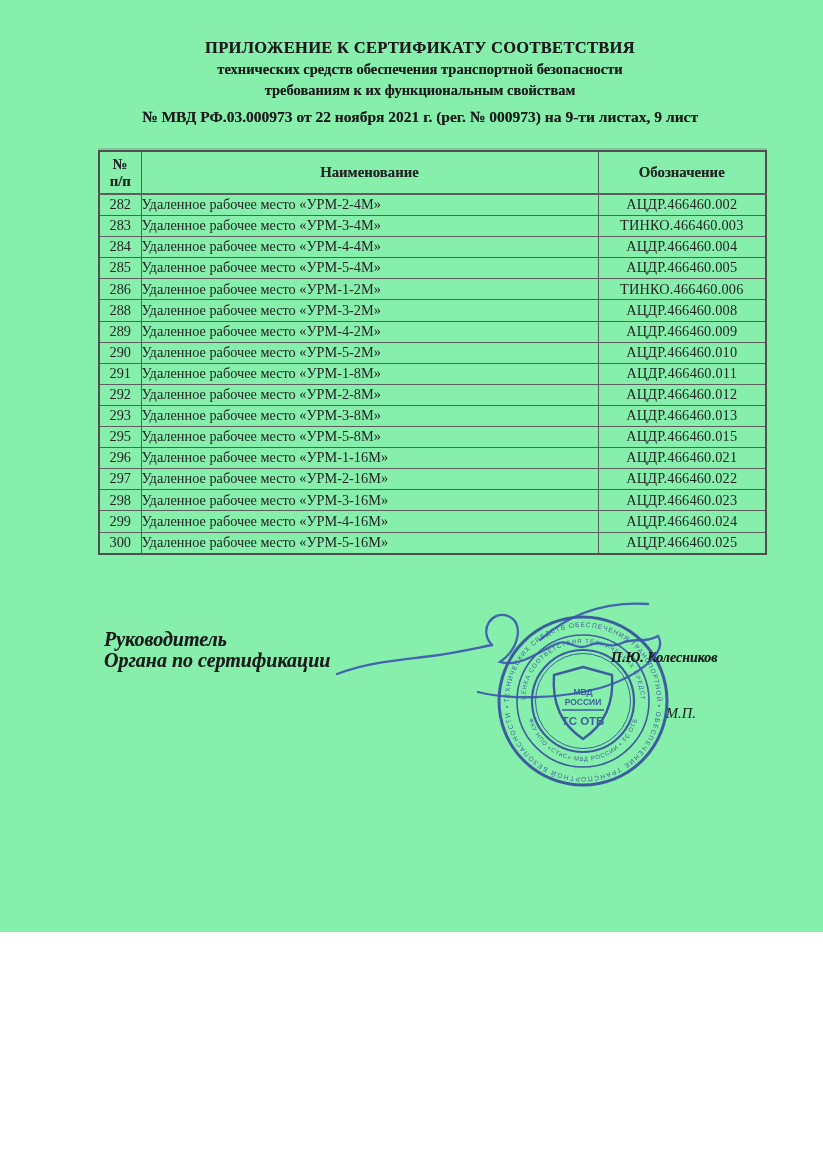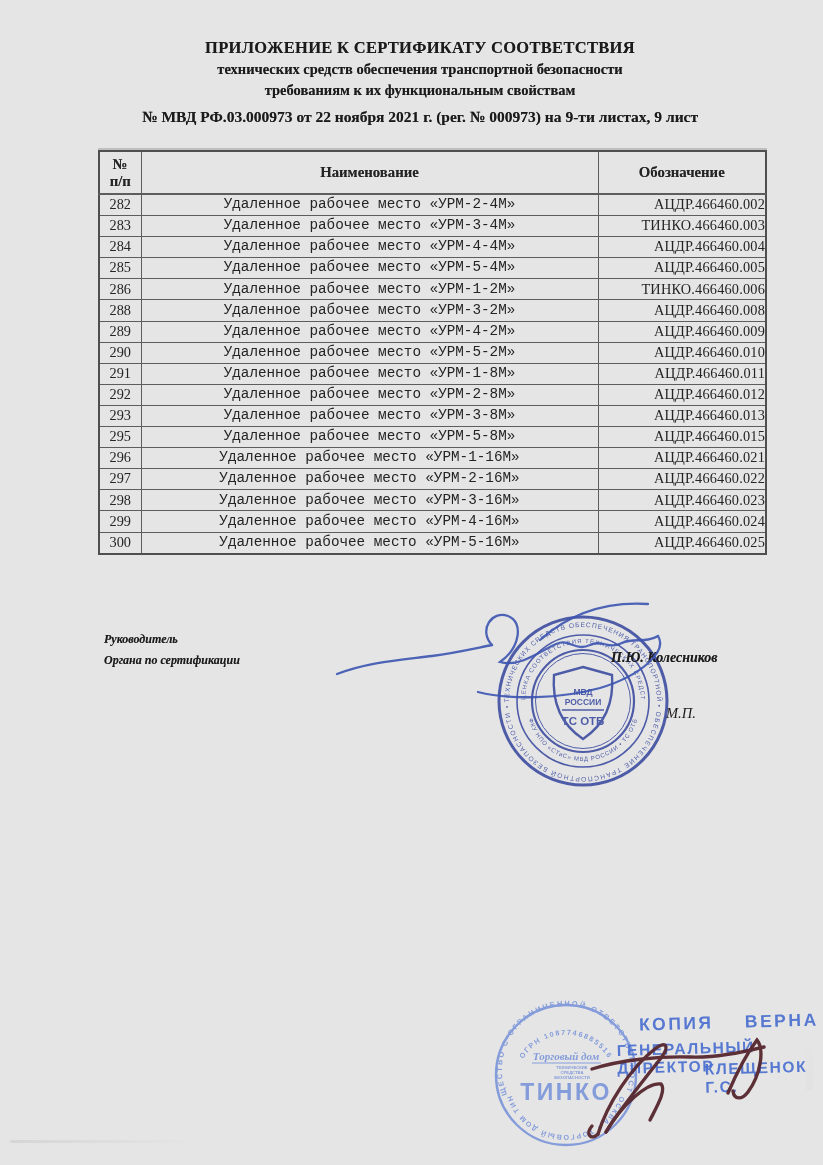--- a/index.html
+++ b/index.html
@@ -3,7 +3,7 @@
 <meta charset="utf-8">
 <style>
   html,body{margin:0;padding:0;background:#fff;}
-  #page{position:relative;width:823px;height:1165px;background:#e5e5e5;overflow:hidden;
+  #page{position:relative;width:823px;height:932px;background:#86efac;overflow:hidden;
         font-family:"Liberation Serif","DejaVu Serif",serif;color:#1b1b1b;}
   .hdr{position:absolute;left:20px;width:800px;text-align:center;font-weight:bold;
        text-shadow:0 0 .6px rgba(20,20,20,.55);}

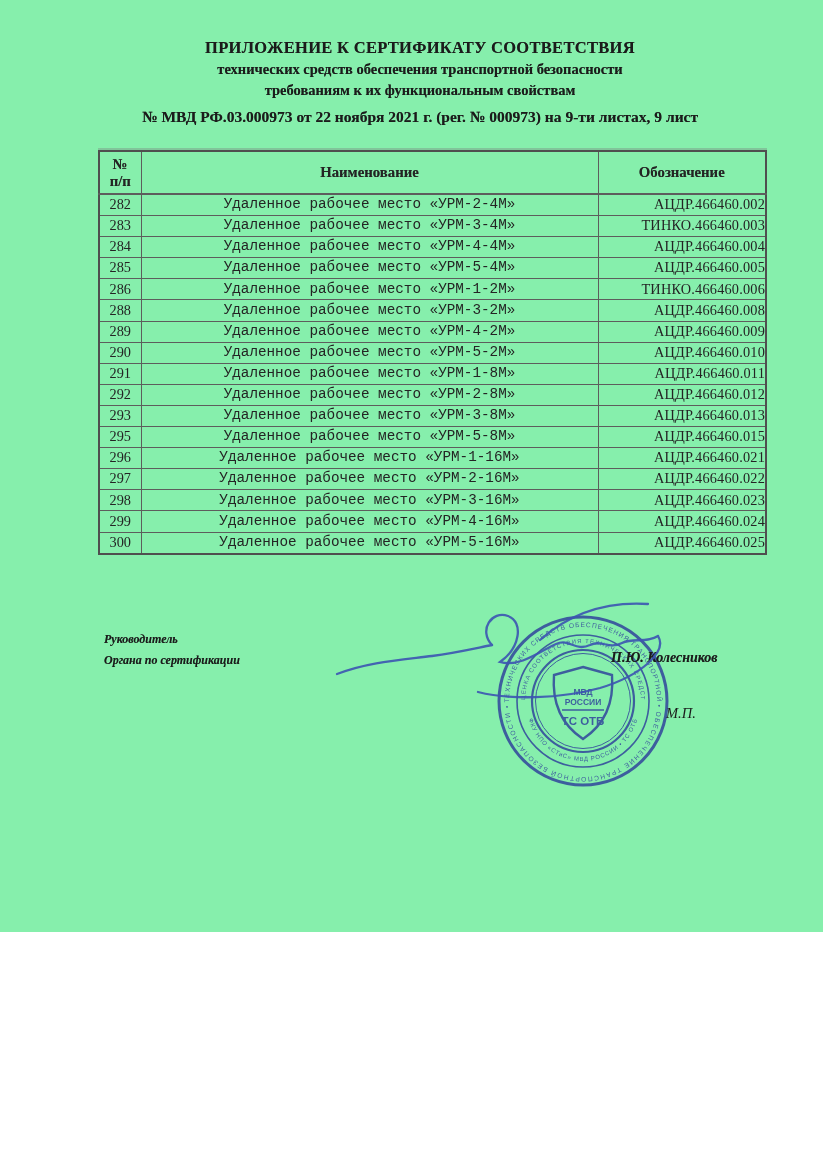--- a/index.html
+++ b/index.html
@@ -20,7 +20,7 @@
   #doc-table th{height:41px;font-size:14.8px;text-shadow:0 0 .5px rgba(20,20,20,.5);border-bottom-width:2px;}
   #doc-table td{height:20.1px;}
   td.num{text-align:center;}
-  td.nm{padding-left:9px;text-align:center;font-family:Liberation Mono, monospace;}
+  td.nm{padding-left:9px;text-align:left;}
   td.cd{padding-left:13px;text-align:right;letter-spacing:.2px;}
   .sig-role{position:absolute;left:104px;top:629px;font-weight:bold;font-style:italic;
             font-size:12px;line-height:21px;z-index:7;text-shadow:0 0 .5px rgba(20,20,20,.5);}

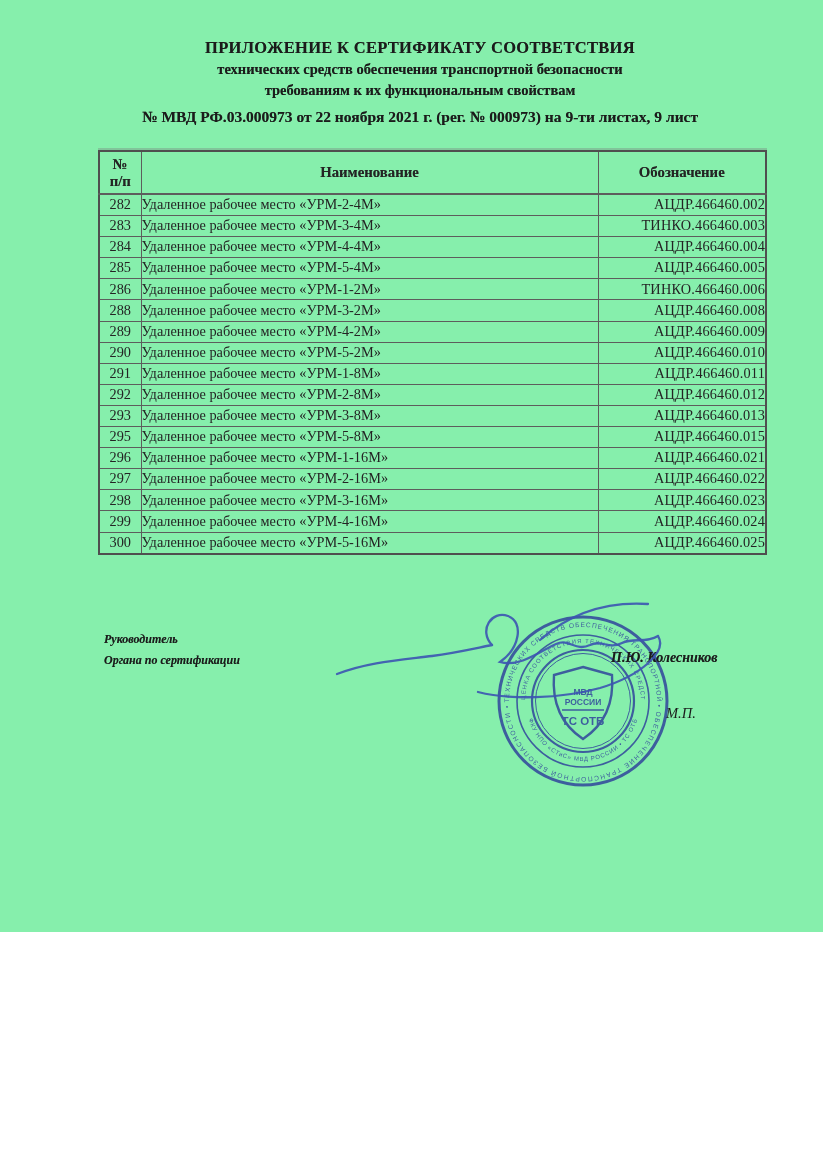--- a/index.html
+++ b/index.html
@@ -21,7 +21,7 @@
   #doc-table td{height:20.1px;}
   td.num{text-align:center;}
   td.nm{padding-left:9px;text-align:left;}
-  td.cd{padding-left:13px;text-align:right;letter-spacing:.2px;}
+  td.cd{padding-left:13px;text-align:center;letter-spacing:.2px;}
   .sig-role{position:absolute;left:104px;top:629px;font-weight:bold;font-style:italic;
             font-size:12px;line-height:21px;z-index:7;text-shadow:0 0 .5px rgba(20,20,20,.5);}
   .signer-name{position:absolute;left:611px;top:650px;font-weight:bold;font-style:italic;

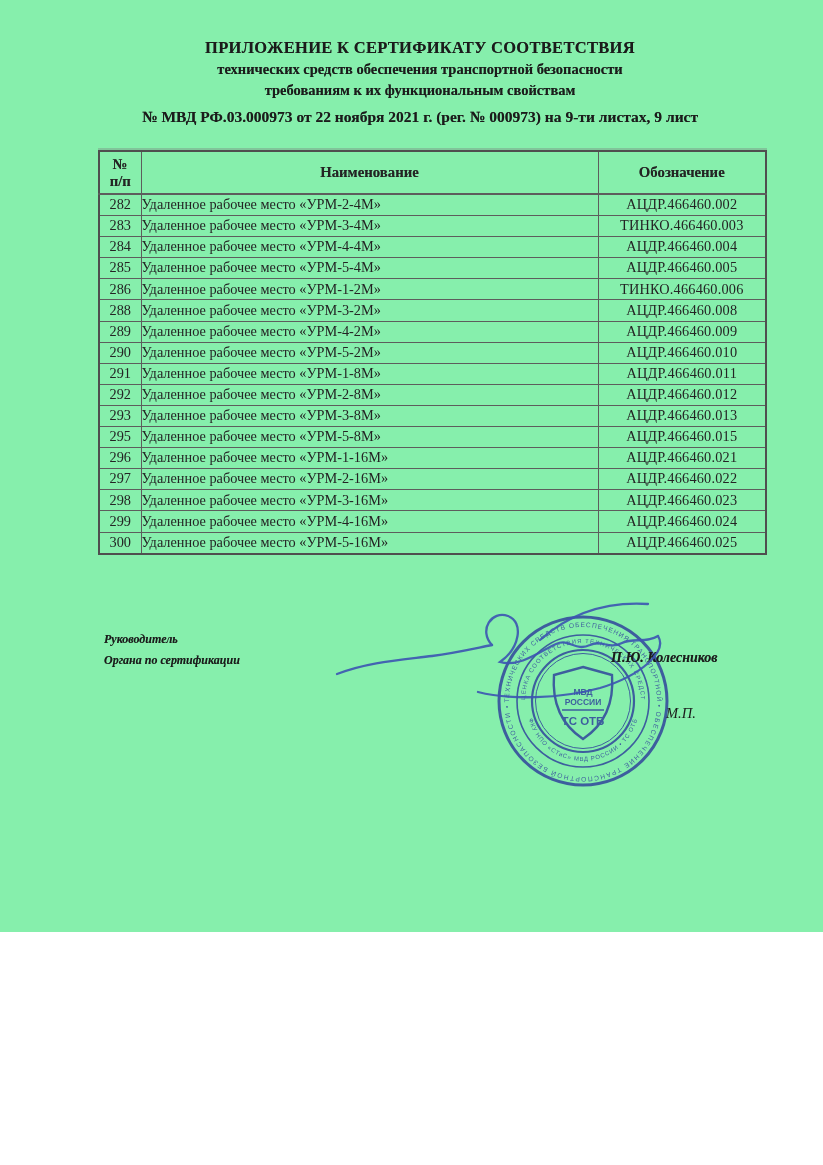--- a/index.html
+++ b/index.html
@@ -23,7 +23,7 @@
   td.nm{padding-left:9px;text-align:left;}
   td.cd{padding-left:13px;text-align:center;letter-spacing:.2px;}
   .sig-role{position:absolute;left:104px;top:629px;font-weight:bold;font-style:italic;
-            font-size:12px;line-height:21px;z-index:7;text-shadow:0 0 .5px rgba(20,20,20,.5);}
+            font-size:20px;line-height:21px;z-index:7;text-shadow:0 0 .5px rgba(20,20,20,.5);}
   .signer-name{position:absolute;left:611px;top:650px;font-weight:bold;font-style:italic;
             font-size:14px;z-index:7;text-shadow:0 0 .5px rgba(20,20,20,.5);}
   .mp{position:absolute;left:666px;top:705px;font-style:italic;font-size:14.5px;z-index:7;}

